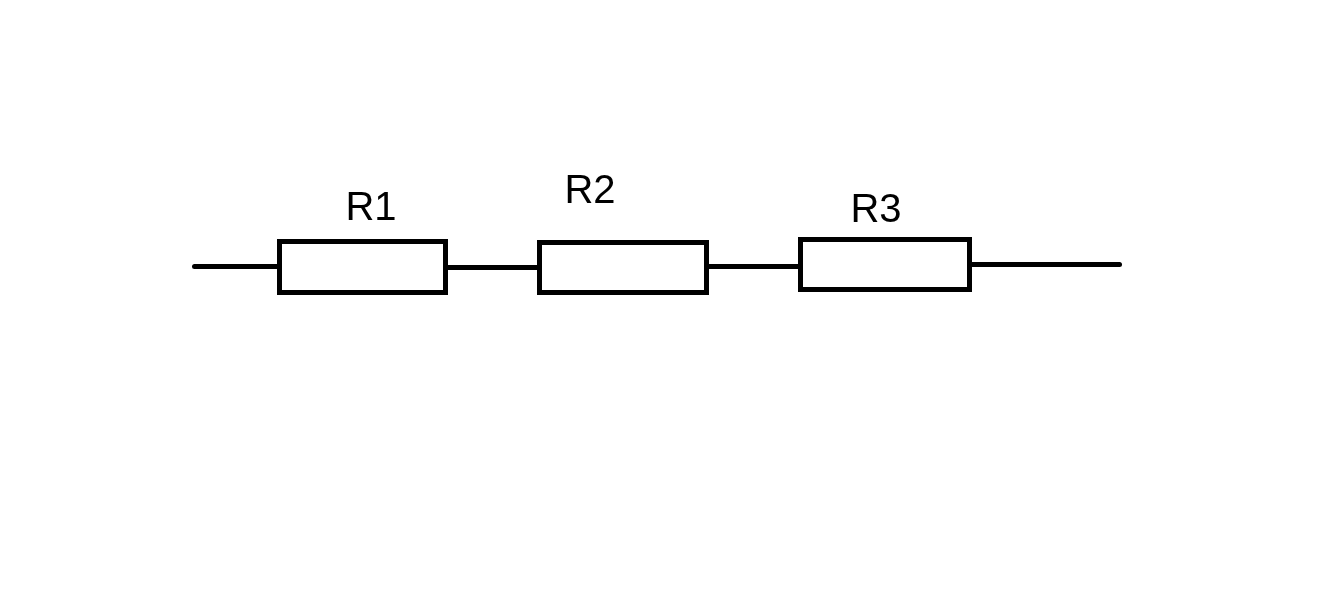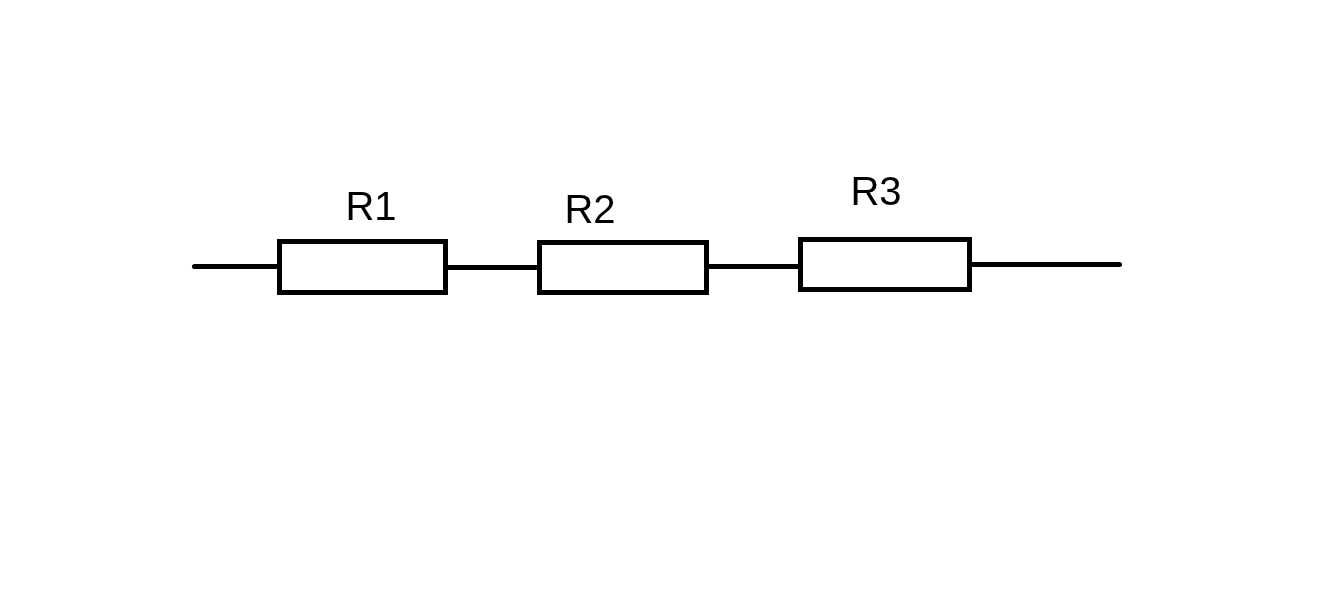--- a/index.html
+++ b/index.html
@@ -49,7 +49,7 @@
   <div class="wire" style="left:446px; top:265px; width:94px;"></div>
 
   <div class="resistor" style="left:537px; top:240px; width:172px; height:55px;"></div>
-  <div class="rlabel" style="left:590px; top:192px;">R2</div>
+  <div class="rlabel" style="left:590px; top:172px;">R2</div>
 
   <div class="wire" style="left:706px; top:264px; width:95px;"></div>
 

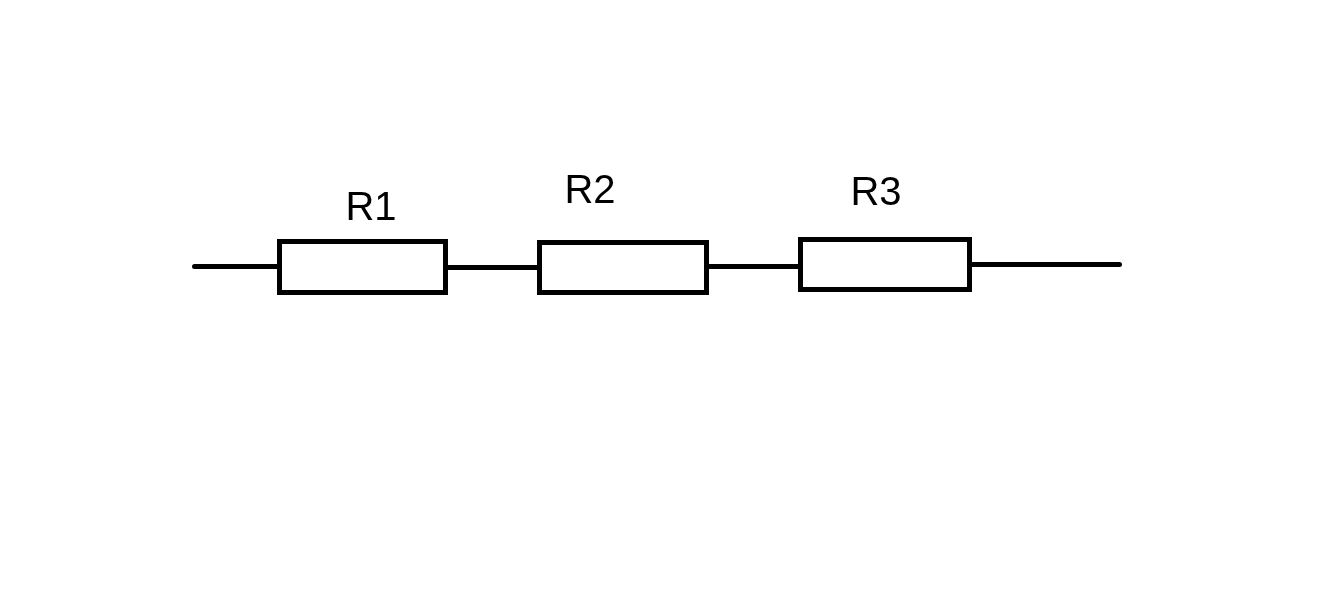--- a/index.html
+++ b/index.html
@@ -54,7 +54,7 @@
   <div class="wire" style="left:706px; top:264px; width:95px;"></div>
 
   <div class="resistor" style="left:798px; top:237px; width:174px; height:55px;"></div>
-  <div class="rlabel" style="left:876px; top:174px;">R3</div>
+  <div class="rlabel" style="left:876px; top:191px;">R3</div>
 
   <div class="wire" style="left:969px; top:262px; width:153px;"></div>
 

